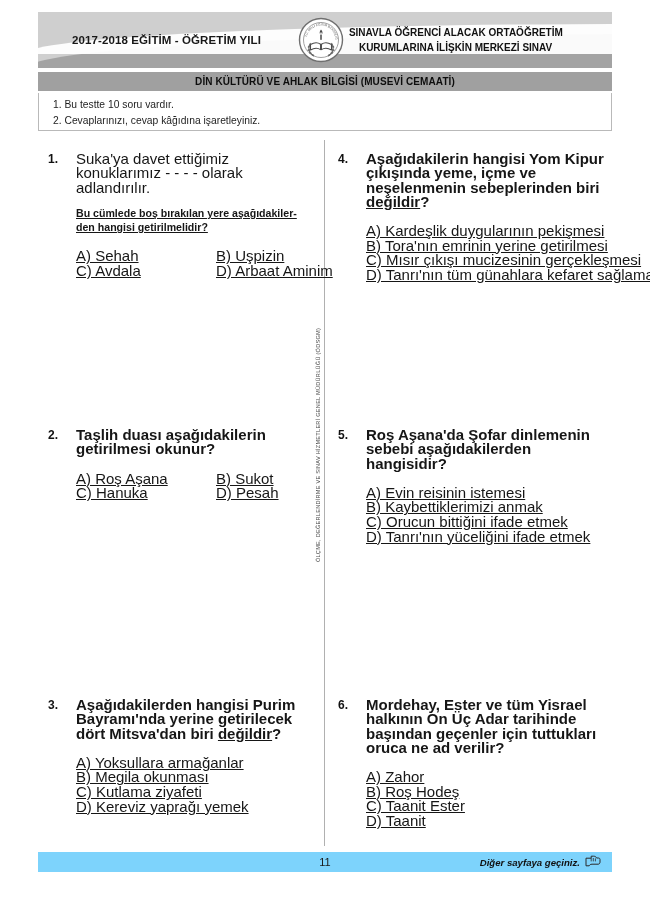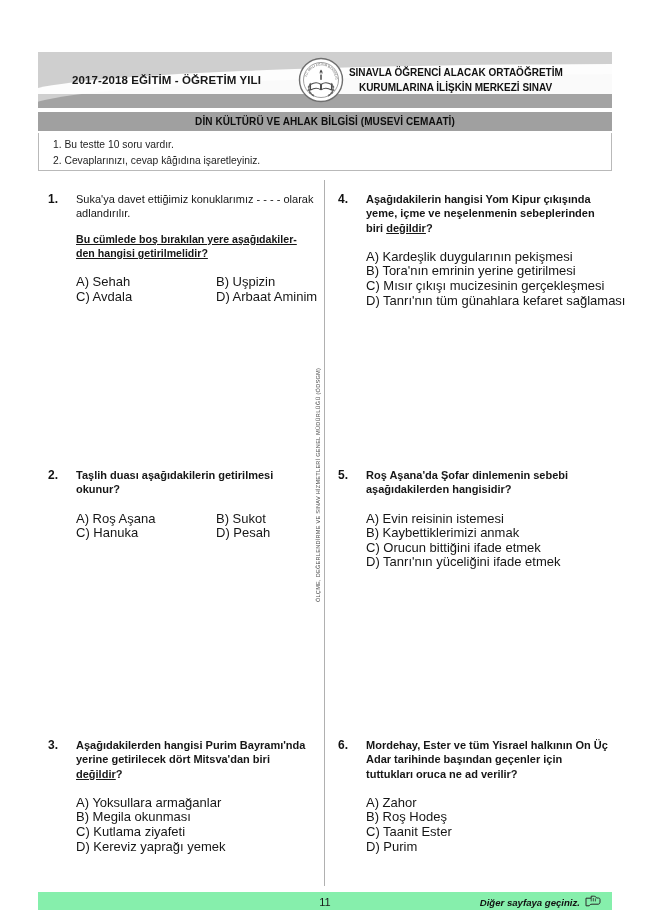--- a/index.html
+++ b/index.html
@@ -23,7 +23,6 @@
     width: 650px;
     height: 764px;
     background: #ffffff;
-    margin-top: 40px;
   }
 
   

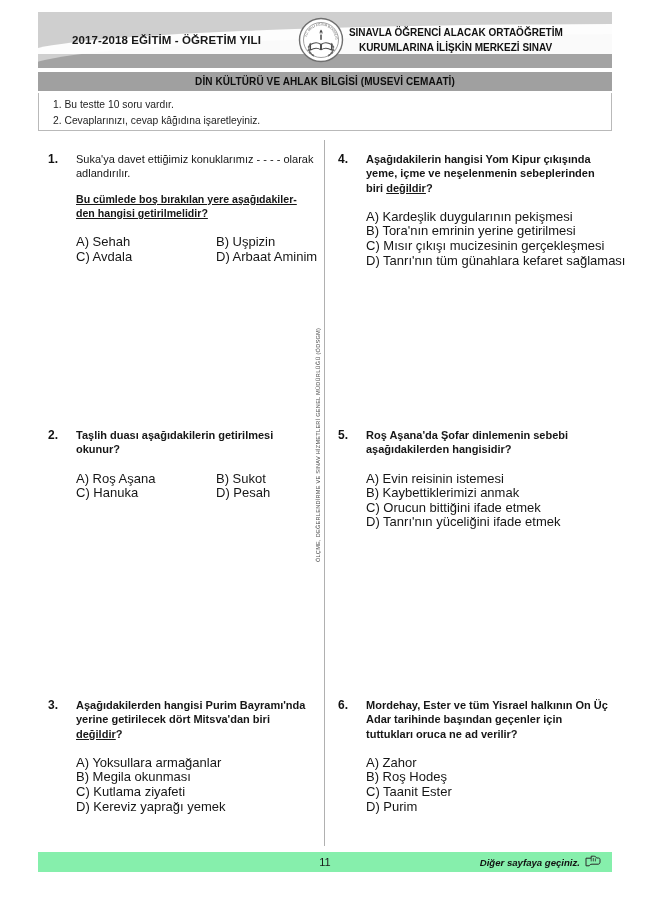--- a/index.html
+++ b/index.html
@@ -193,7 +193,7 @@
     color: #111111;
   }
   .q-stem {
-    font-size: 11px;
+    font-size: 15px;
     line-height: 14.3px;
     color: #161616;
   }

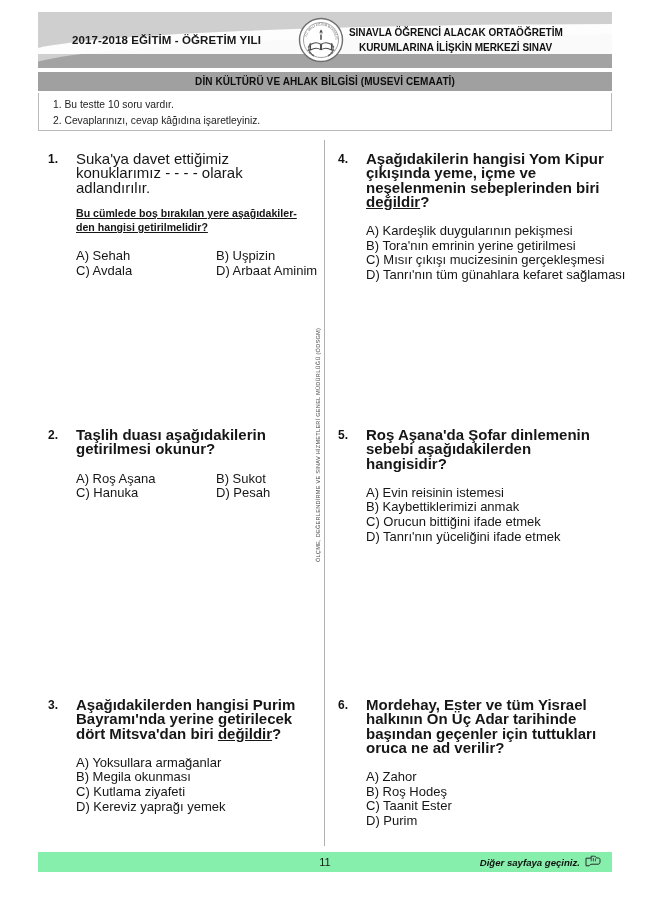--- a/index.html
+++ b/index.html
@@ -210,9 +210,10 @@
 
   .opts {
     margin-top: 15px;
-    font-size: 13px;
+    font-size: 15px;
     line-height: 14.6px;
     color: #161616;
+    text-decoration: underline;
   }
   .opts.two-col {
     display: grid;

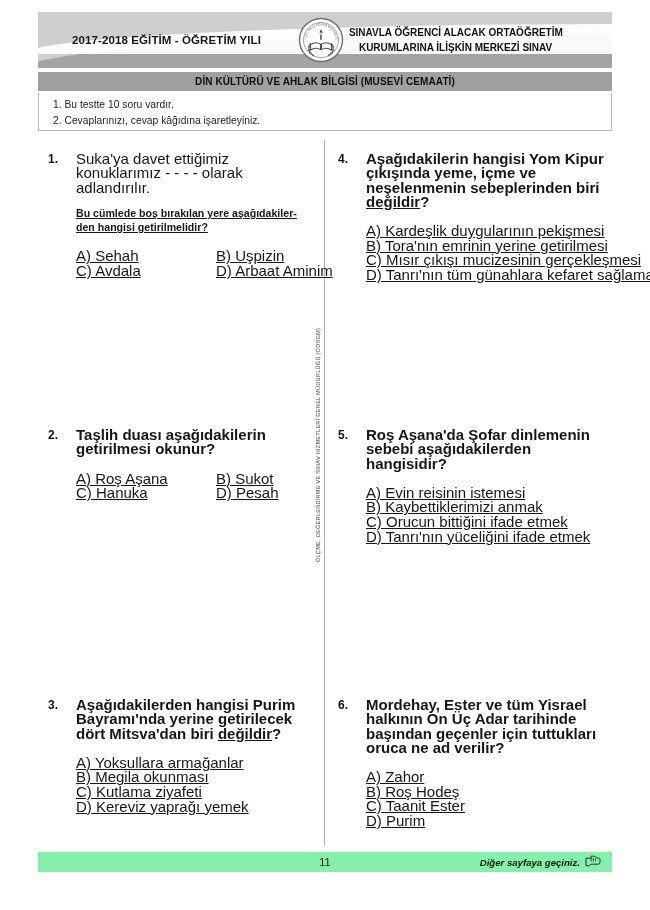--- a/index.html
+++ b/index.html
@@ -396,7 +396,7 @@
         <div class="opt">A) Zahor</div>
         <div class="opt">B) Roş Hodeş</div>
         <div class="opt">C) Taanit Ester</div>
-        <div class="opt">D) Purim</div>
+        <div class="opt">D) Taanit</div>
       </div>
     </div>
 

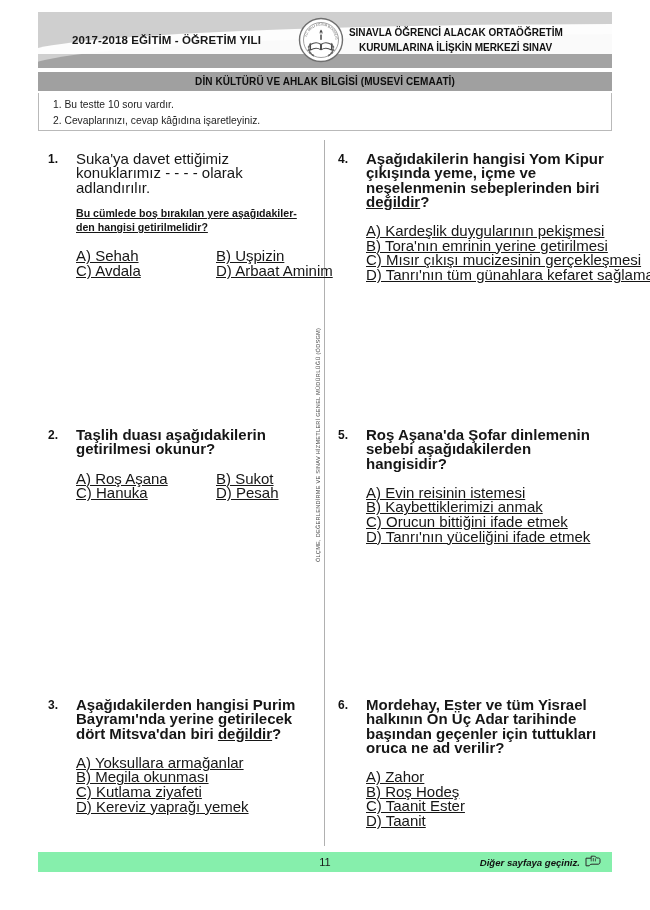--- a/index.html
+++ b/index.html
@@ -237,7 +237,7 @@
     top: 852px;
     width: 574px;
     height: 20px;
-    background: #86efac;
+    background: #7dd3fc;
     display: flex;
     align-items: center;
   }

